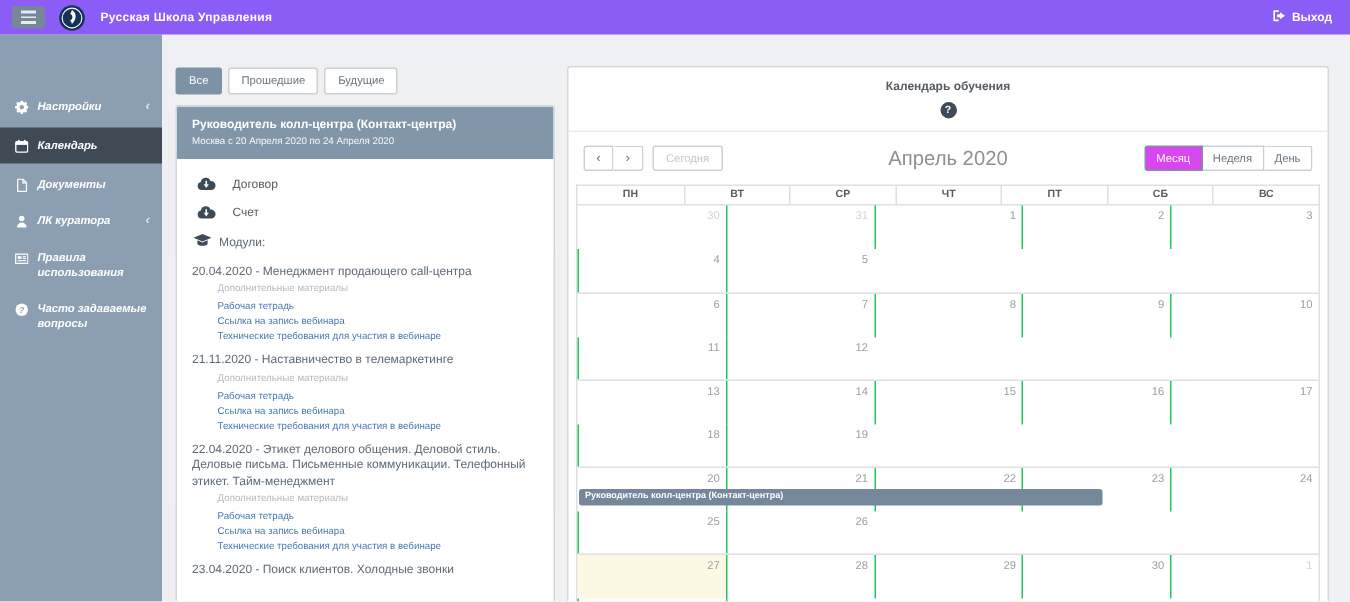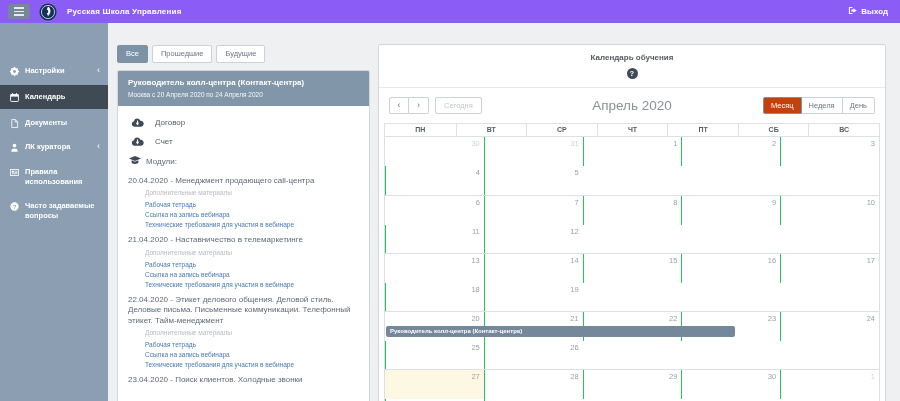--- a/index.html
+++ b/index.html
@@ -15,7 +15,7 @@
   .logout { margin-left:auto; margin-right:12px; display:flex; align-items:center; gap:4px; color:#fff; font-size:8px; font-weight:bold; cursor:pointer; }
 
   
-  .sidebar { position:absolute; left:0; top:23px; bottom:0; width:108px; background:#8c9fb2; padding-top:38px; }
+  .sidebar { position:absolute; left:0; top:23px; bottom:0; width:108px; background:#8c9fb2; padding-top:38px;font-style:italic; }
   .sb-item { display:flex; align-items:flex-start; color:#fff; font-size:7.5px; font-weight:bold; padding:5px 8px 5px 10px; margin-bottom:4px; line-height:1.35; cursor:pointer; }
   .sb-item.active { background:#3f4a55; padding-top:7px; padding-bottom:7px; }
   .sb-icon { width:11px; flex:0 0 11px; margin-right:4px; margin-top:1px; }

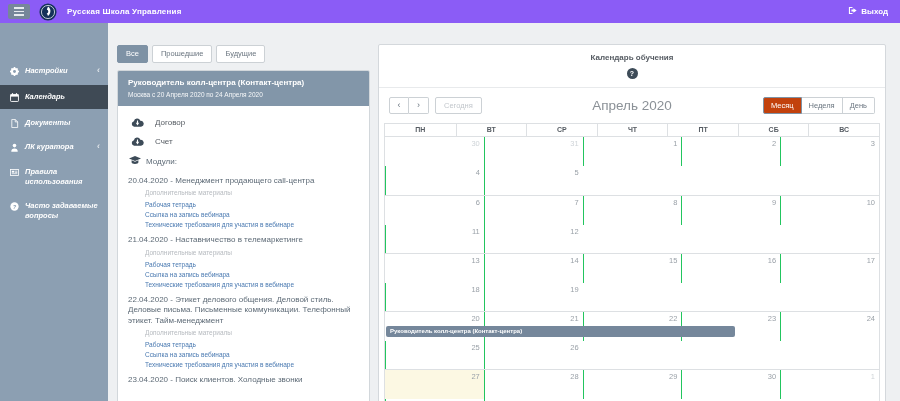--- a/index.html
+++ b/index.html
@@ -60,7 +60,7 @@
   .view-btn { height:17px; padding:0 7px; font-size:7.5px; background:#fff; border:1px solid #ccd1d5; color:#6b7680; cursor:pointer; border-left:none; }
   .view-btn:first-child { border-left:1px solid #ccd1d5; border-radius:2px 0 0 2px; }
   .view-btn:last-child { border-radius:0 2px 2px 0; }
-  .view-btn.active { background:#c2410c; border-color:#7e92a5; color:#fff; }
+  .view-btn.active { background:#d946ef; border-color:#7e92a5; color:#fff; }
 
   .cal-grid { margin:2px 5px 0; }
   .day-headers { display:grid; grid-template-columns:repeat(7,1fr); border:1px solid #dde0e3; border-bottom:none; }

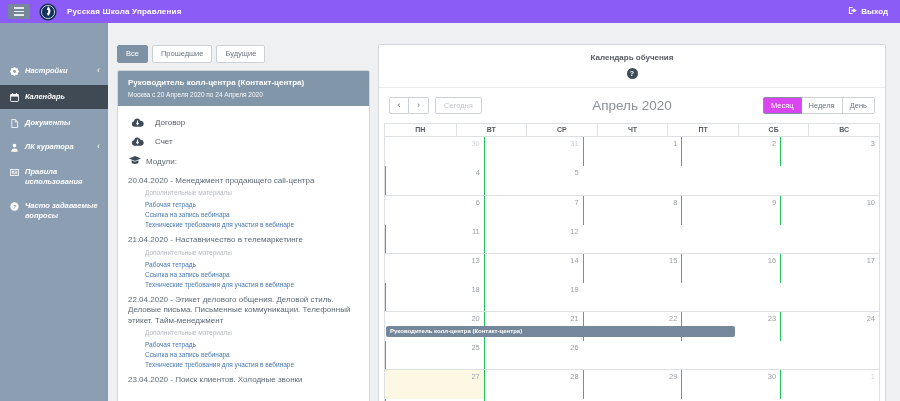--- a/index.html
+++ b/index.html
@@ -224,7 +224,7 @@
               </div>
             </div>
             <div class="module">
-              <div class="module-title">21.04.2020 - Наставничество в телемаркетинге</div>
+              <div class="module-title">21.11.2020 - Наставничество в телемаркетинге</div>
               <div class="module-sub">
                 <div class="module-muted">Дополнительные материалы</div>
                 <div class="module-link">Рабочая тетрадь</div>

